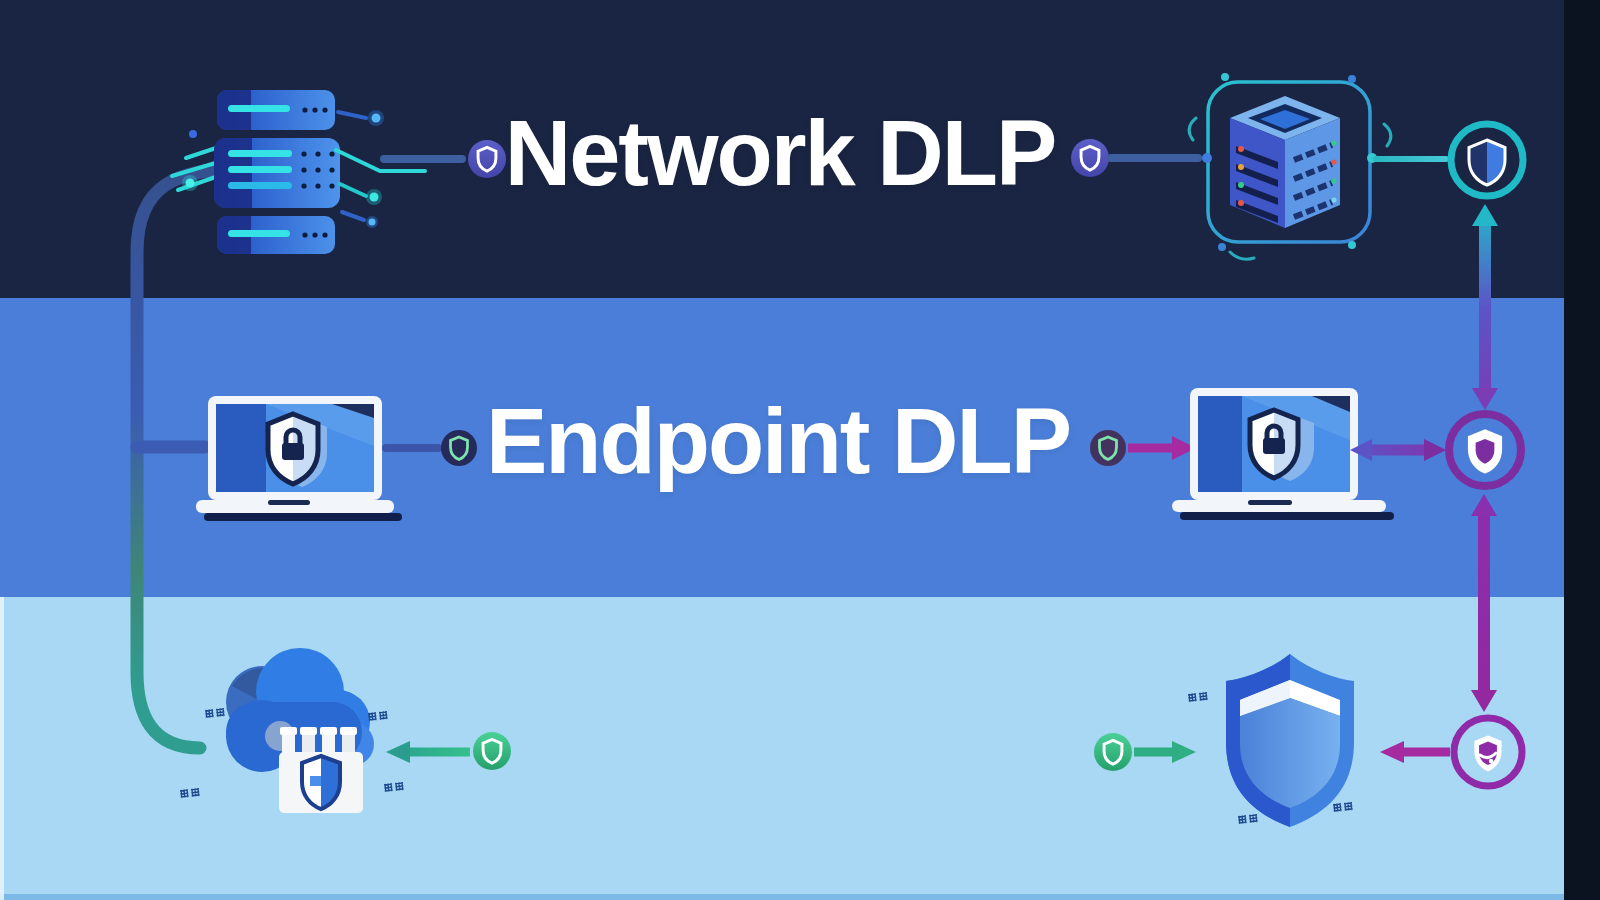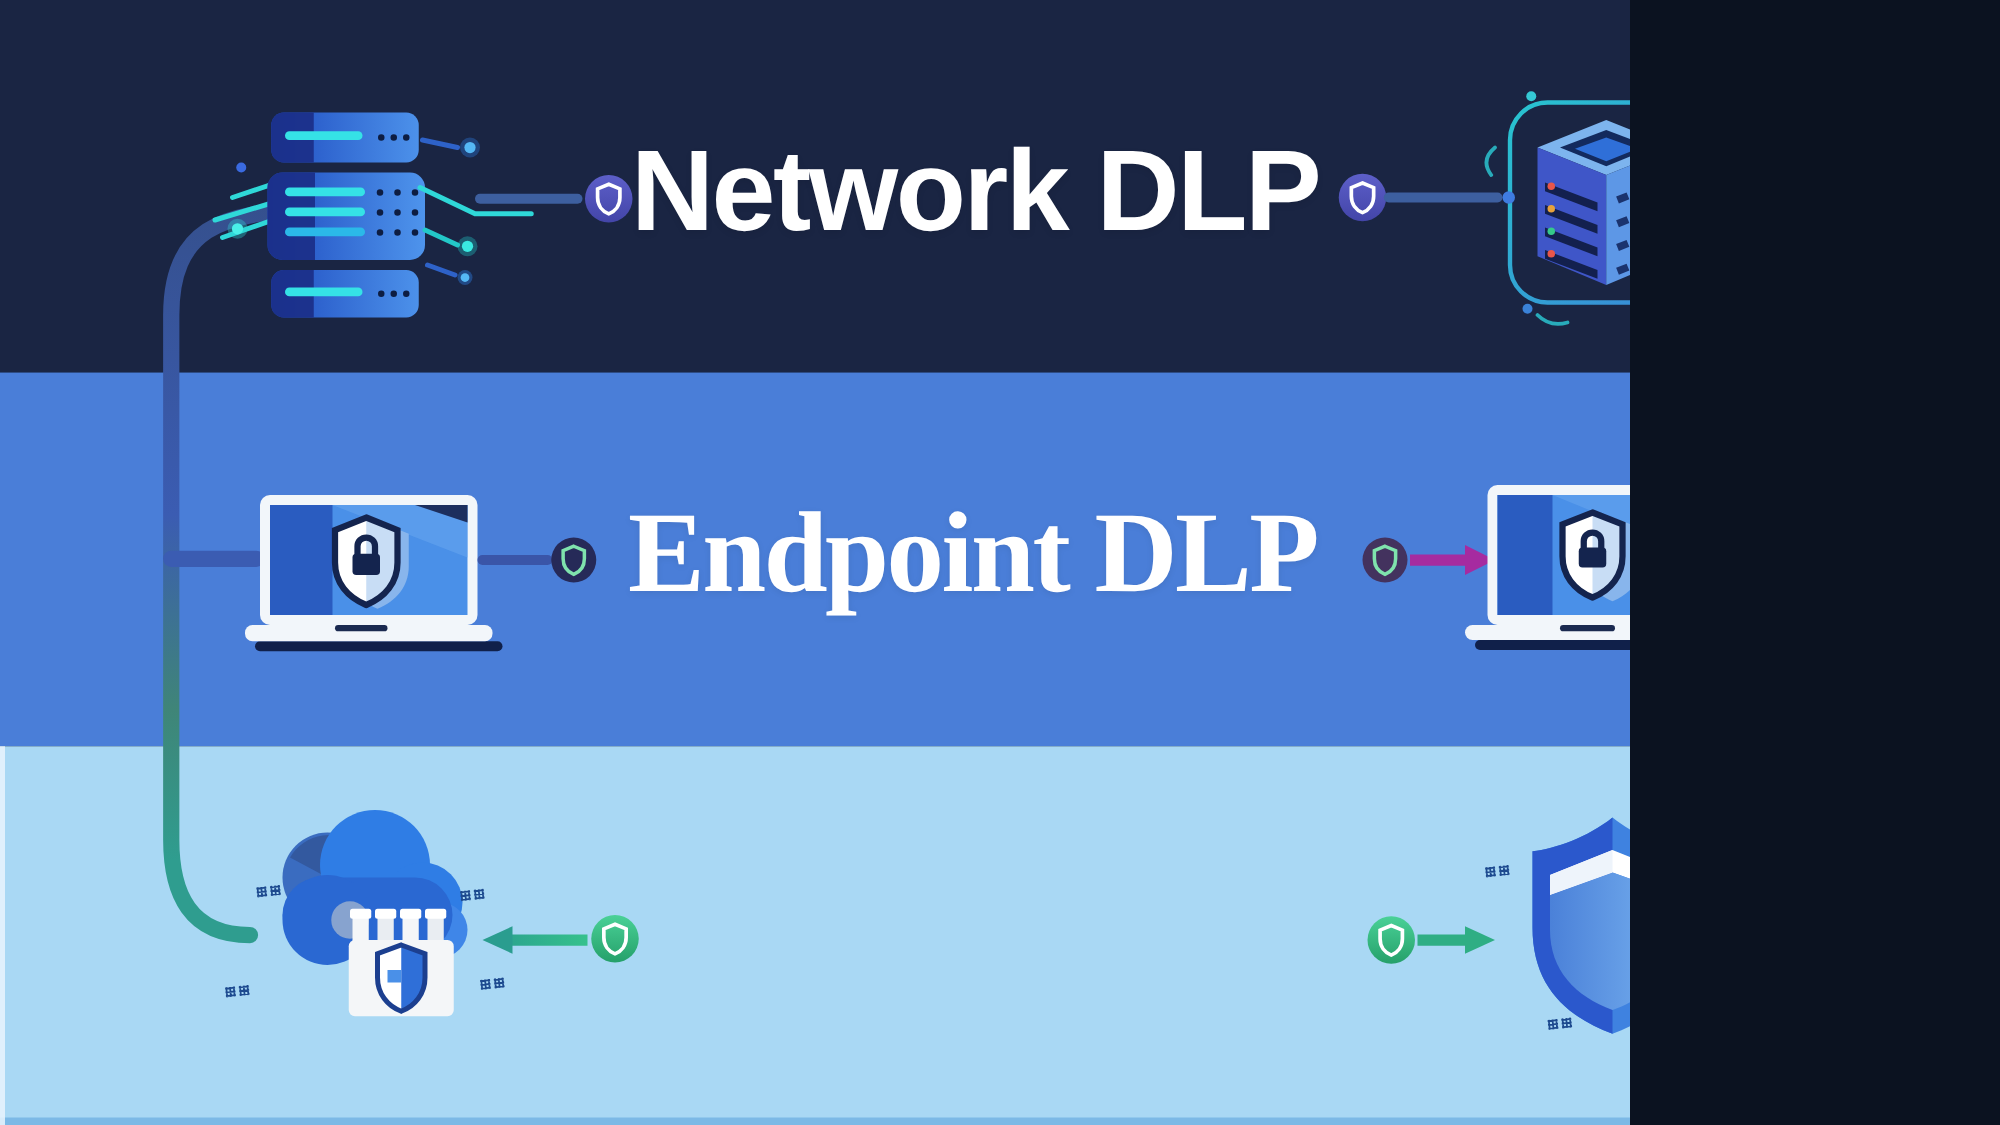--- a/index.html
+++ b/index.html
@@ -4,7 +4,7 @@
 <style>
   html,body{margin:0;padding:0;background:#0b1220;}
   #stage{
-    position:relative;width:1304px;height:900px;overflow:hidden;
+    position:relative;width:1564px;height:900px;overflow:hidden;
     font-family:"Liberation Sans","DejaVu Sans",sans-serif;
   }
   .band{position:absolute;left:0;width:1600px;}

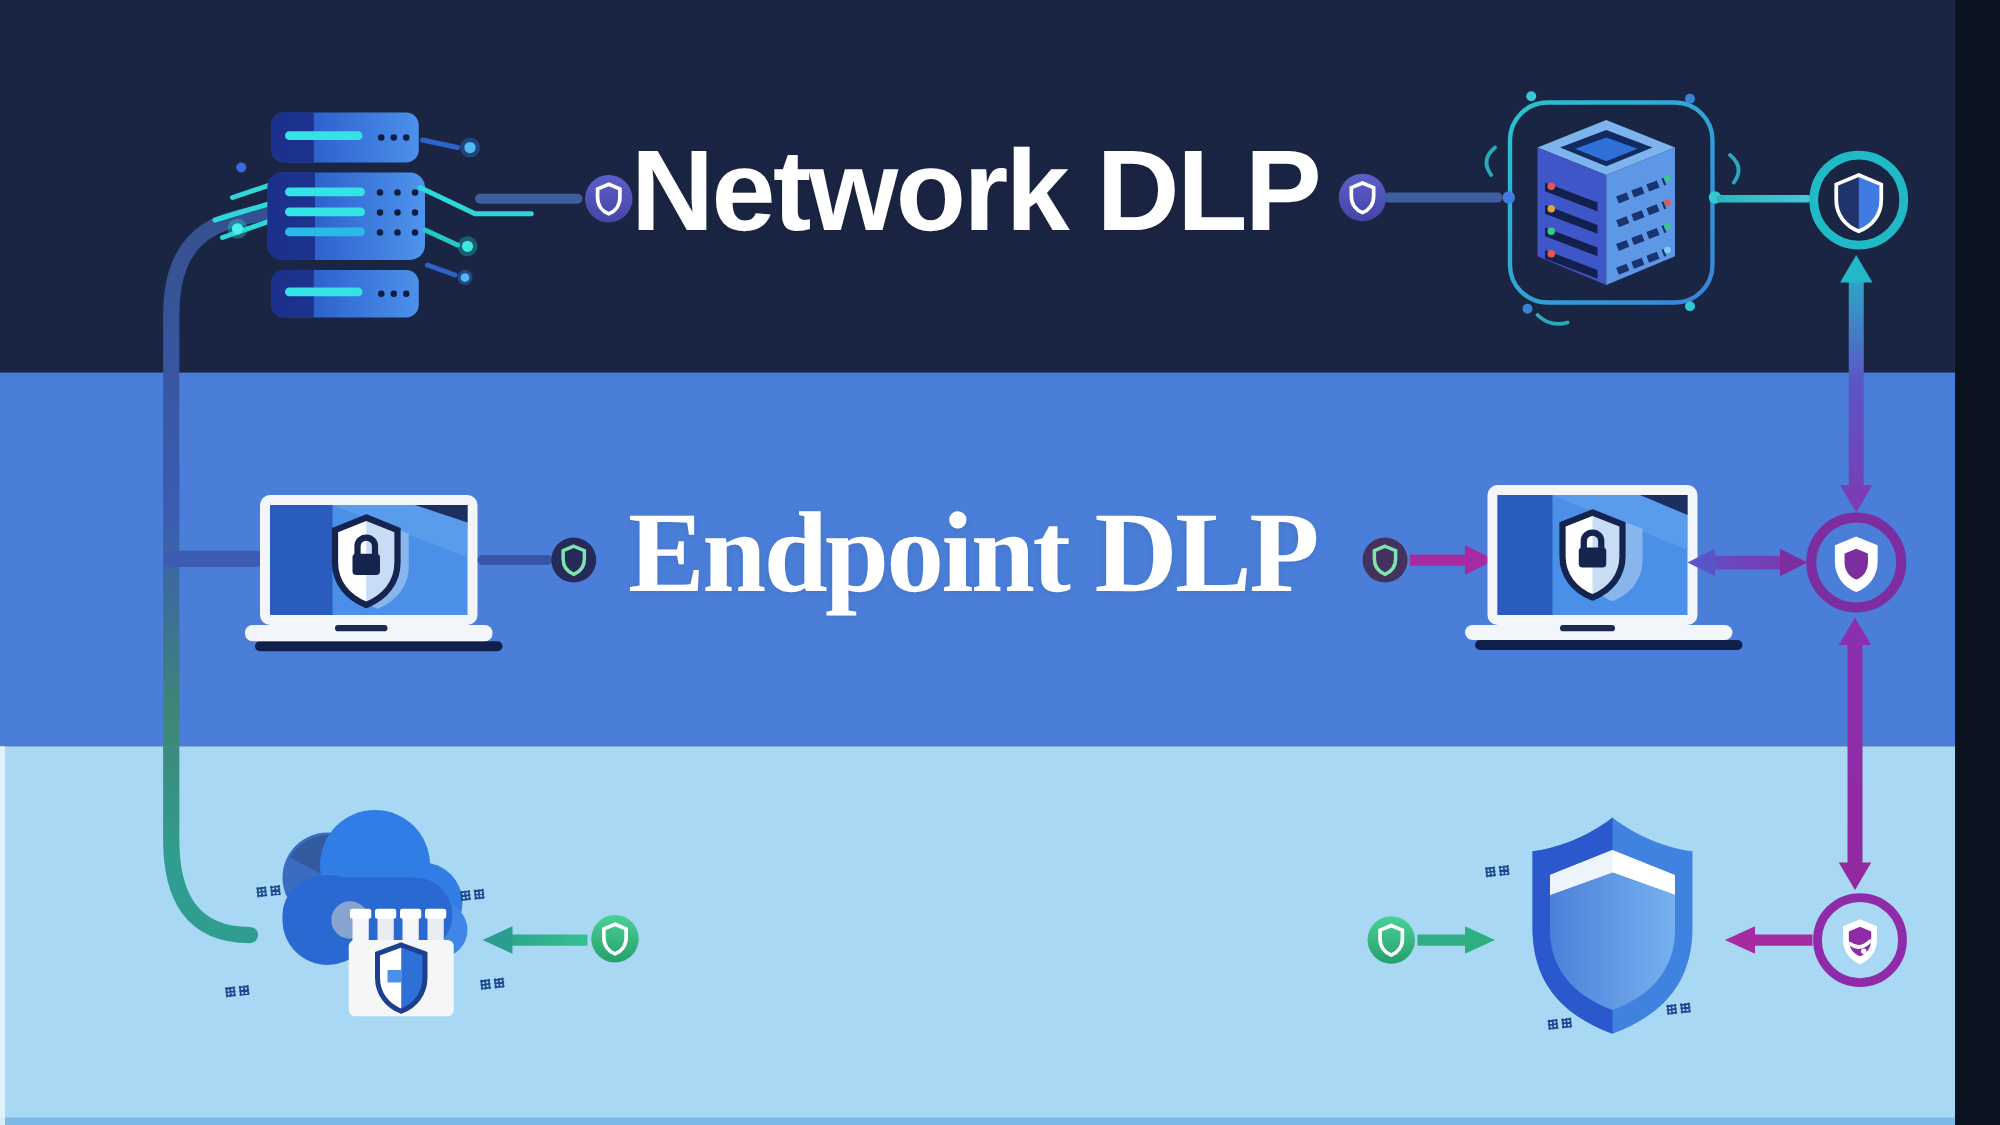--- a/index.html
+++ b/index.html
@@ -20,7 +20,7 @@
     white-space:nowrap;text-shadow:0 2px 6px rgba(0,0,0,0.08);
   }
   .t-network{left:780px;top:158px;}
-  .t-endpoint{left:778px;top:446px;font-family:Liberation Serif, serif;}
+  .t-endpoint{left:778px;top:446px;}
   .t-cloud{left:785px;top:734px;}
 </style>
 </head>

